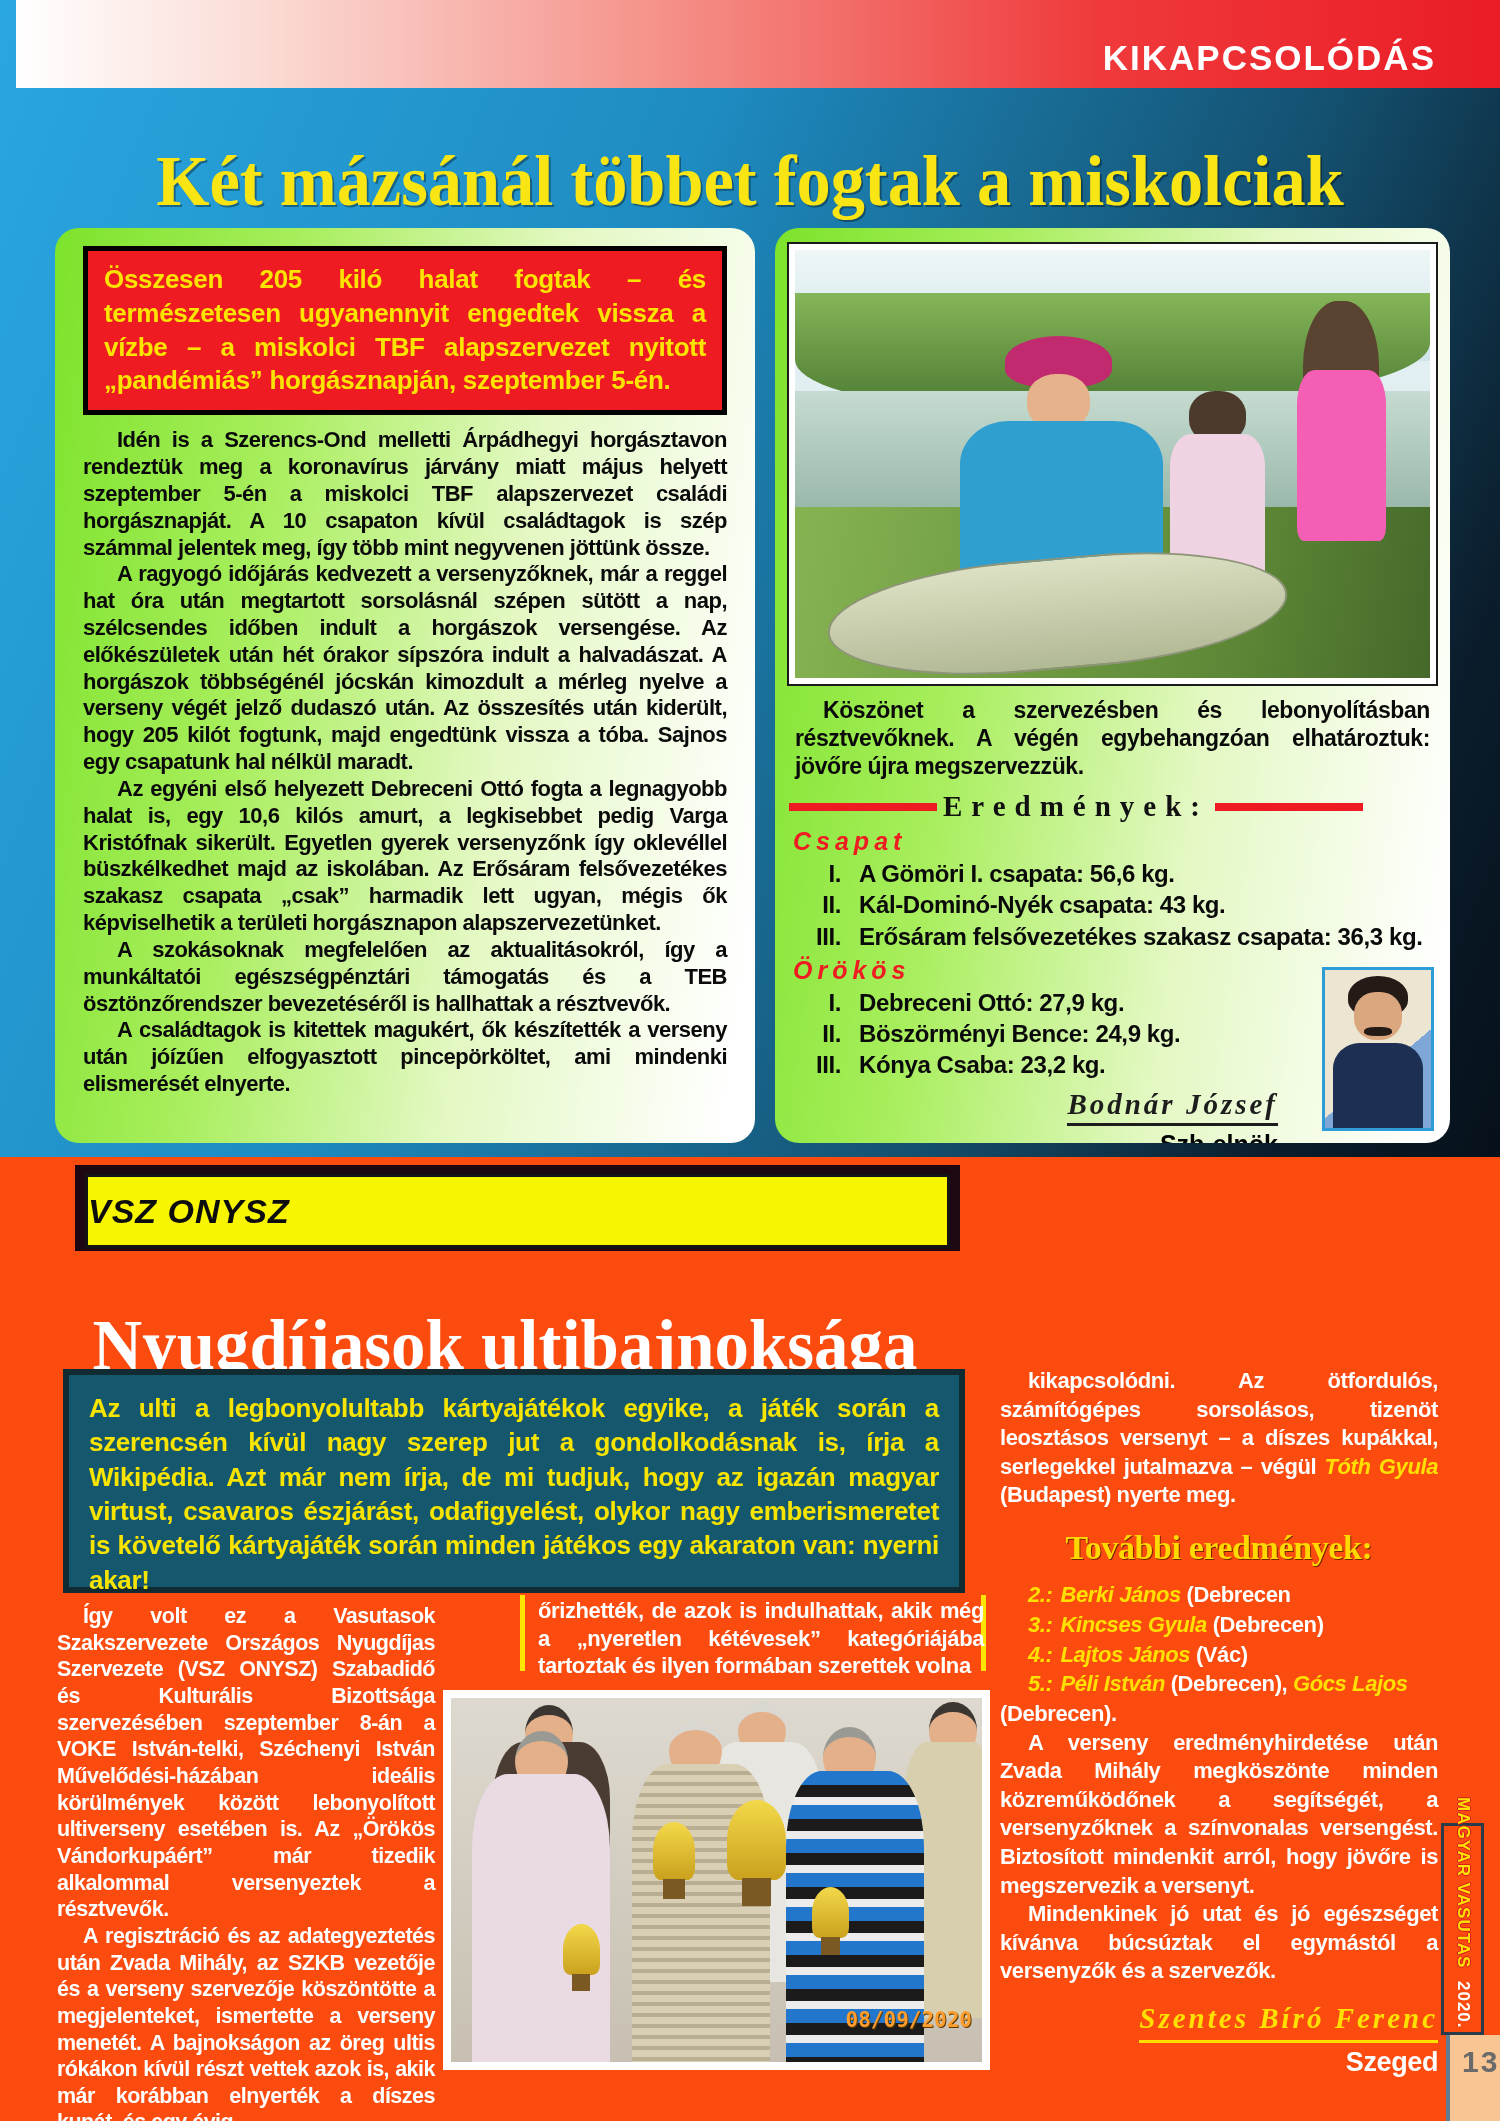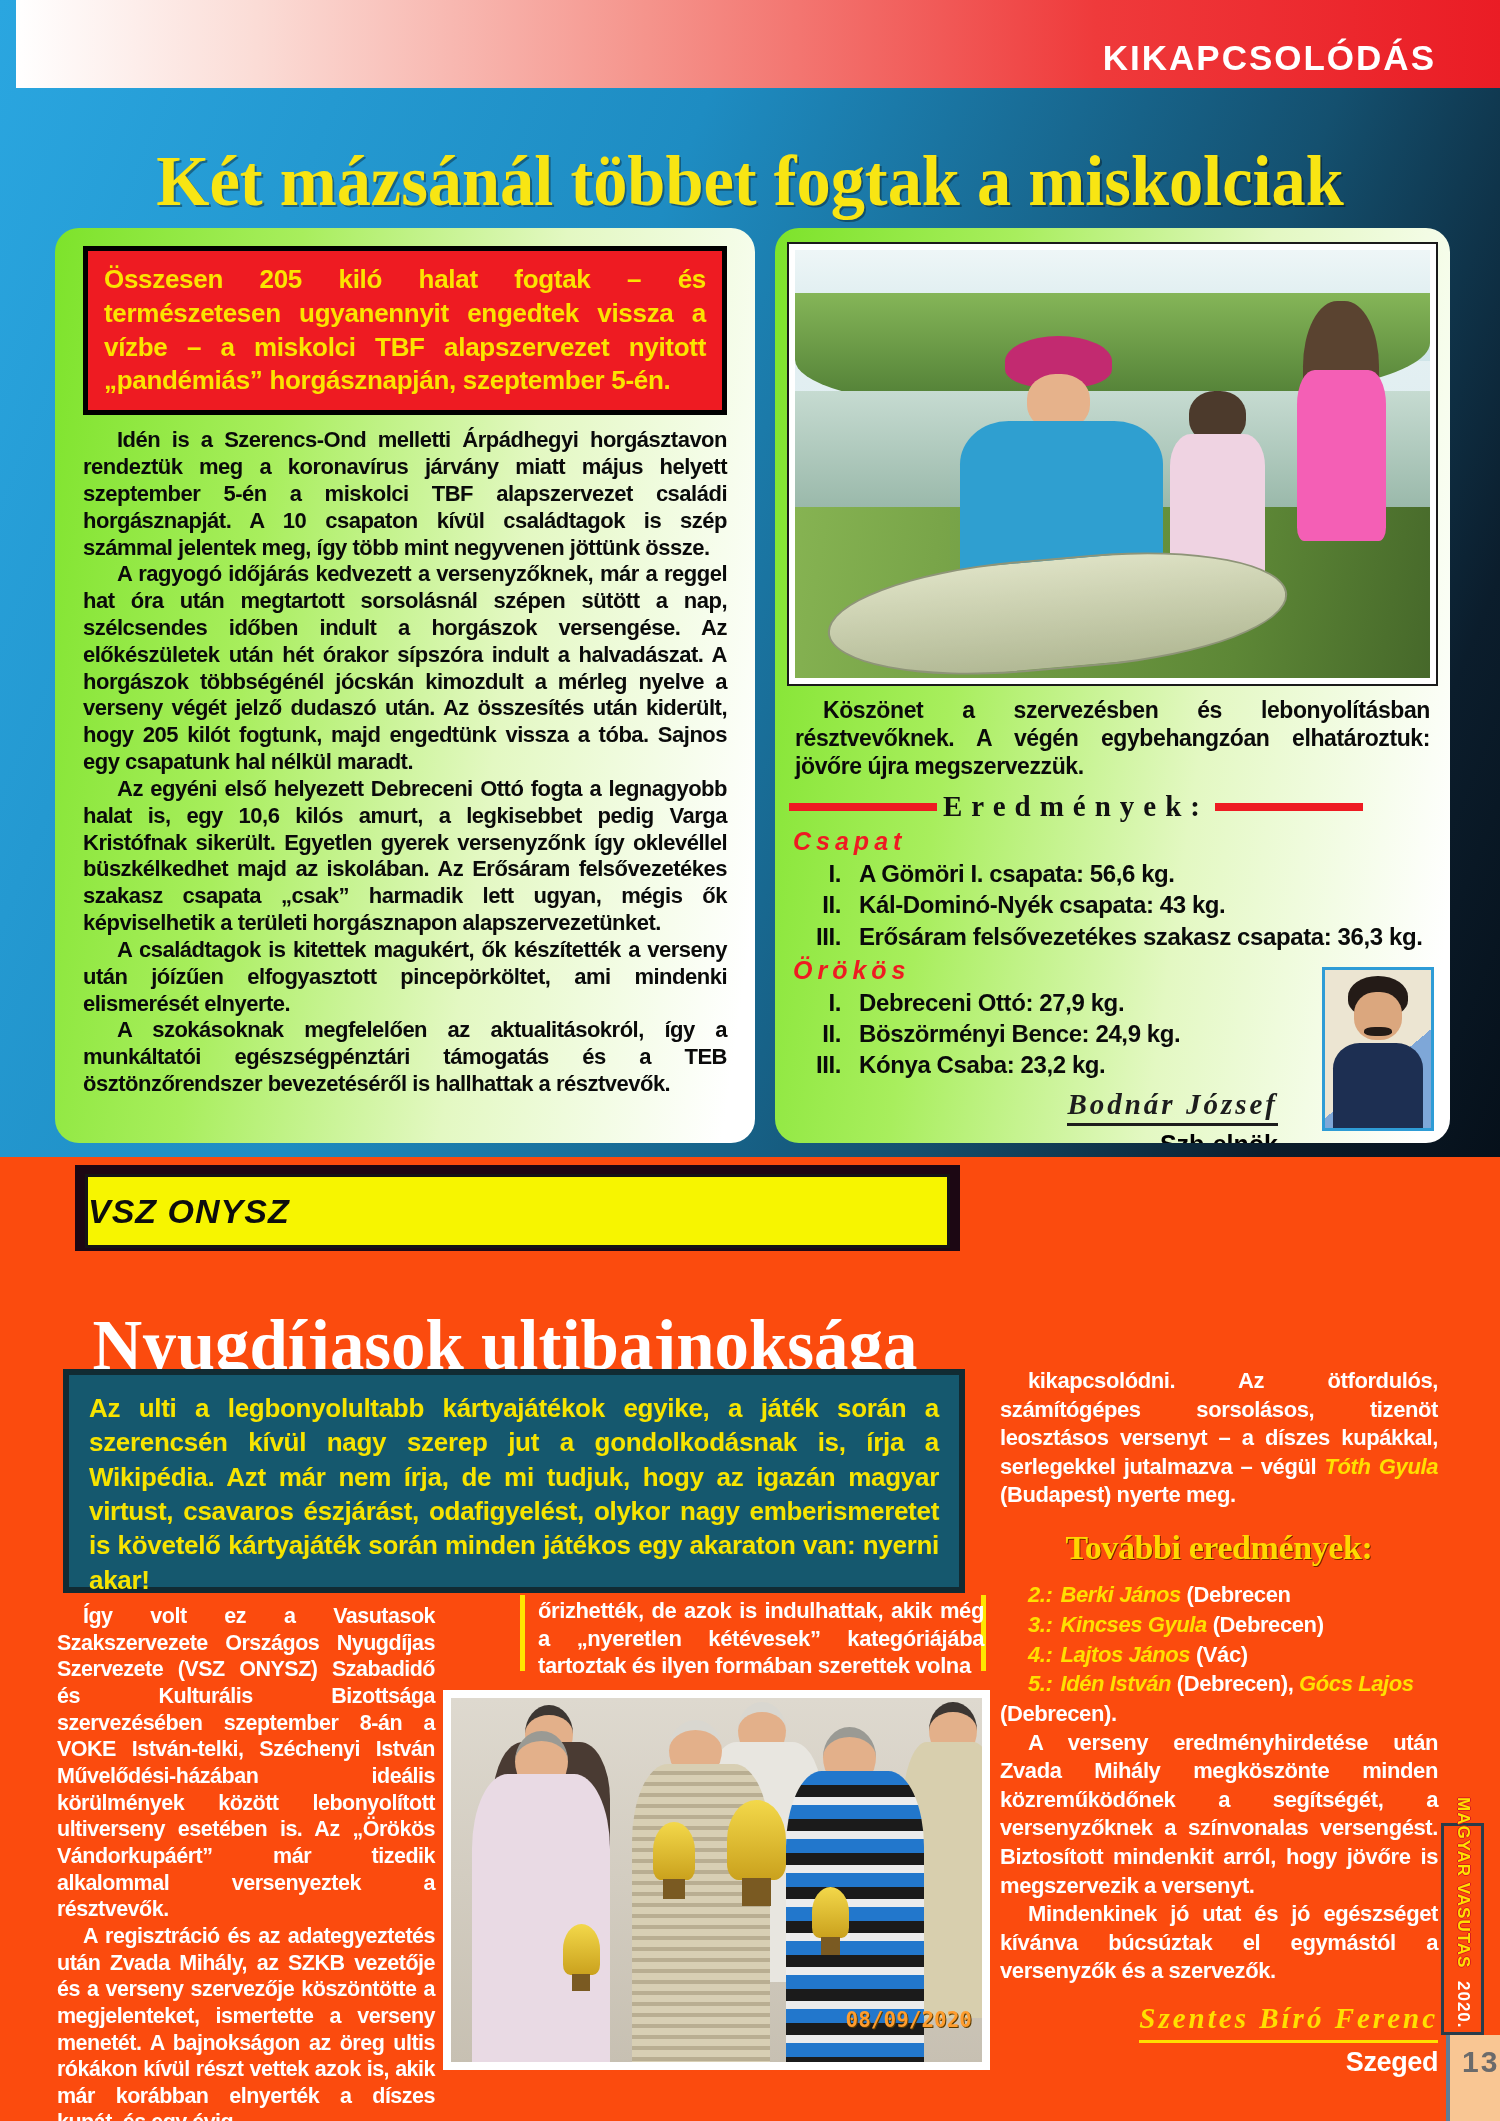--- a/index.html
+++ b/index.html
@@ -146,8 +146,8 @@
         <p>Idén is a Szerencs-Ond melletti Árpádhegyi horgásztavon rendeztük meg a koronavírus járvány miatt május helyett szeptember 5-én a miskolci TBF alapszervezet családi horgásznapját. A 10 csapaton kívül családtagok is szép számmal jelentek meg, így több mint negyvenen jöttünk össze.</p>
         <p>A ragyogó időjárás kedvezett a versenyzőknek, már a reggel hat óra után megtartott sorsolásnál szépen sütött a nap, szélcsendes időben indult a horgászok versengése. Az előkészületek után hét órakor sípszóra indult a halvadászat. A horgászok többségénél jócskán kimozdult a mérleg nyelve a verseny végét jelző dudaszó után. Az összesítés után kiderült, hogy 205 kilót fogtunk, majd engedtünk vissza a tóba. Sajnos egy csapatunk hal nélkül maradt.</p>
         <p>Az egyéni első helyezett Debreceni Ottó fogta a legnagyobb halat is, egy 10,6 kilós amurt, a legkisebbet pedig Varga Kristófnak sikerült. Egyetlen gyerek versenyzőnk így oklevéllel büszkélkedhet majd az iskolában. Az Erősáram felsővezetékes szakasz csapata „csak” harmadik lett ugyan, mégis ők képviselhetik a területi horgásznapon alapszervezetünket.</p>
+        <p>A szokásoknak megfelelően az aktualitásokról, így a munkáltatói egészségpénztári támogatás és a TEB ösztönzőrendszer bevezetéséről is hallhattak a résztvevők.</p>
         <p>A családtagok is kitettek magukért, ők készítették a verseny után jóízűen elfogyasztott pincepörköltet, ami mindenki elismerését elnyerte.</p>
-        <p>A szokásoknak megfelelően az aktualitásokról, így a munkáltatói egészségpénztári támogatás és a TEB ösztönzőrendszer bevezetéséről is hallhattak a résztvevők.</p>
       </div>
     </div>
 

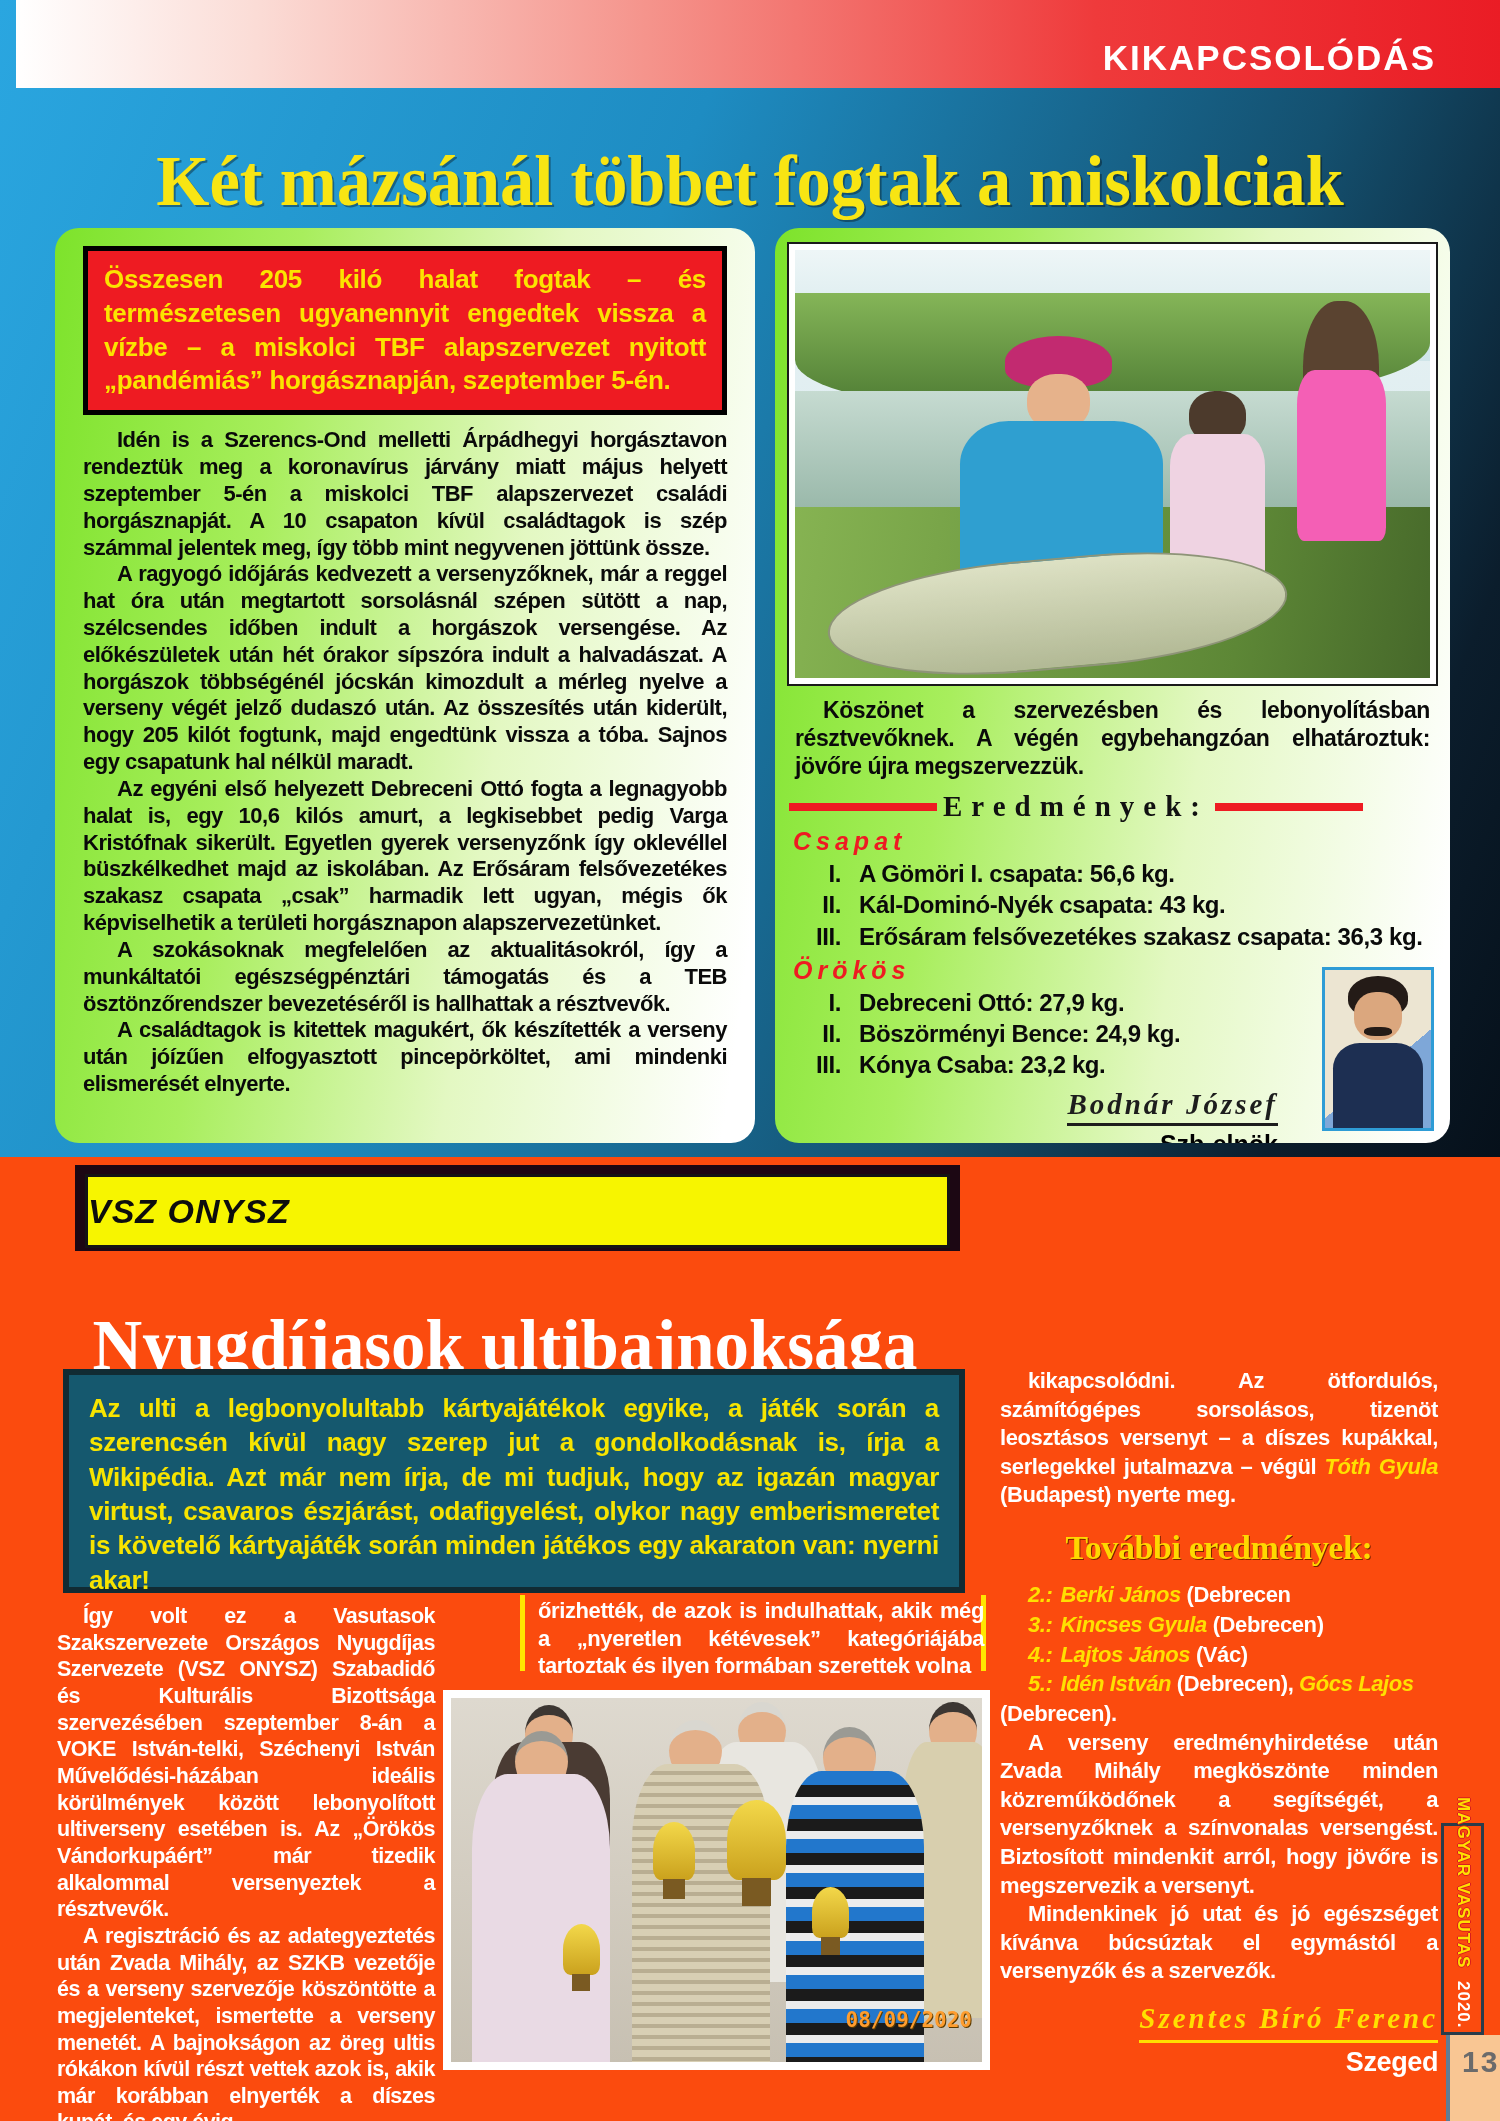--- a/index.html
+++ b/index.html
@@ -269,7 +269,7 @@
       <p class="mr"><span class="yel ital mr-rank">2.:</span><span class="yel ital">Berki János</span><span> (Debrecen</span></p>
       <p class="mr"><span class="yel ital mr-rank">3.:</span><span class="yel ital">Kincses Gyula</span><span> (Debrecen)</span></p>
       <p class="mr"><span class="yel ital mr-rank">4.:</span><span class="yel ital">Lajtos János</span><span> (Vác)</span></p>
-      <p class="mr"><span class="yel ital mr-rank">5.:</span><span class="yel ital">Idén István</span><span> (Debrecen), </span><span class="yel ital">Gócs Lajos</span><span> (Debrecen).</span></p>
+      <p class="mr"><span class="yel ital mr-rank">5.:</span><span class="yel ital">Péli István</span><span> (Debrecen), </span><span class="yel ital">Gócs Lajos</span><span> (Debrecen).</span></p>
 
       <p>A verseny eredményhirdetése után Zvada Mihály megköszönte minden közreműködőnek a segítségét, a versenyzőknek a színvonalas versengést. Biztosított mindenkit arról, hogy jövőre is megszervezik a versenyt.</p>
       <p>Mindenkinek jó utat és jó egészséget kívánva búcsúztak el egymástól a versenyzők és a szervezők.</p>

